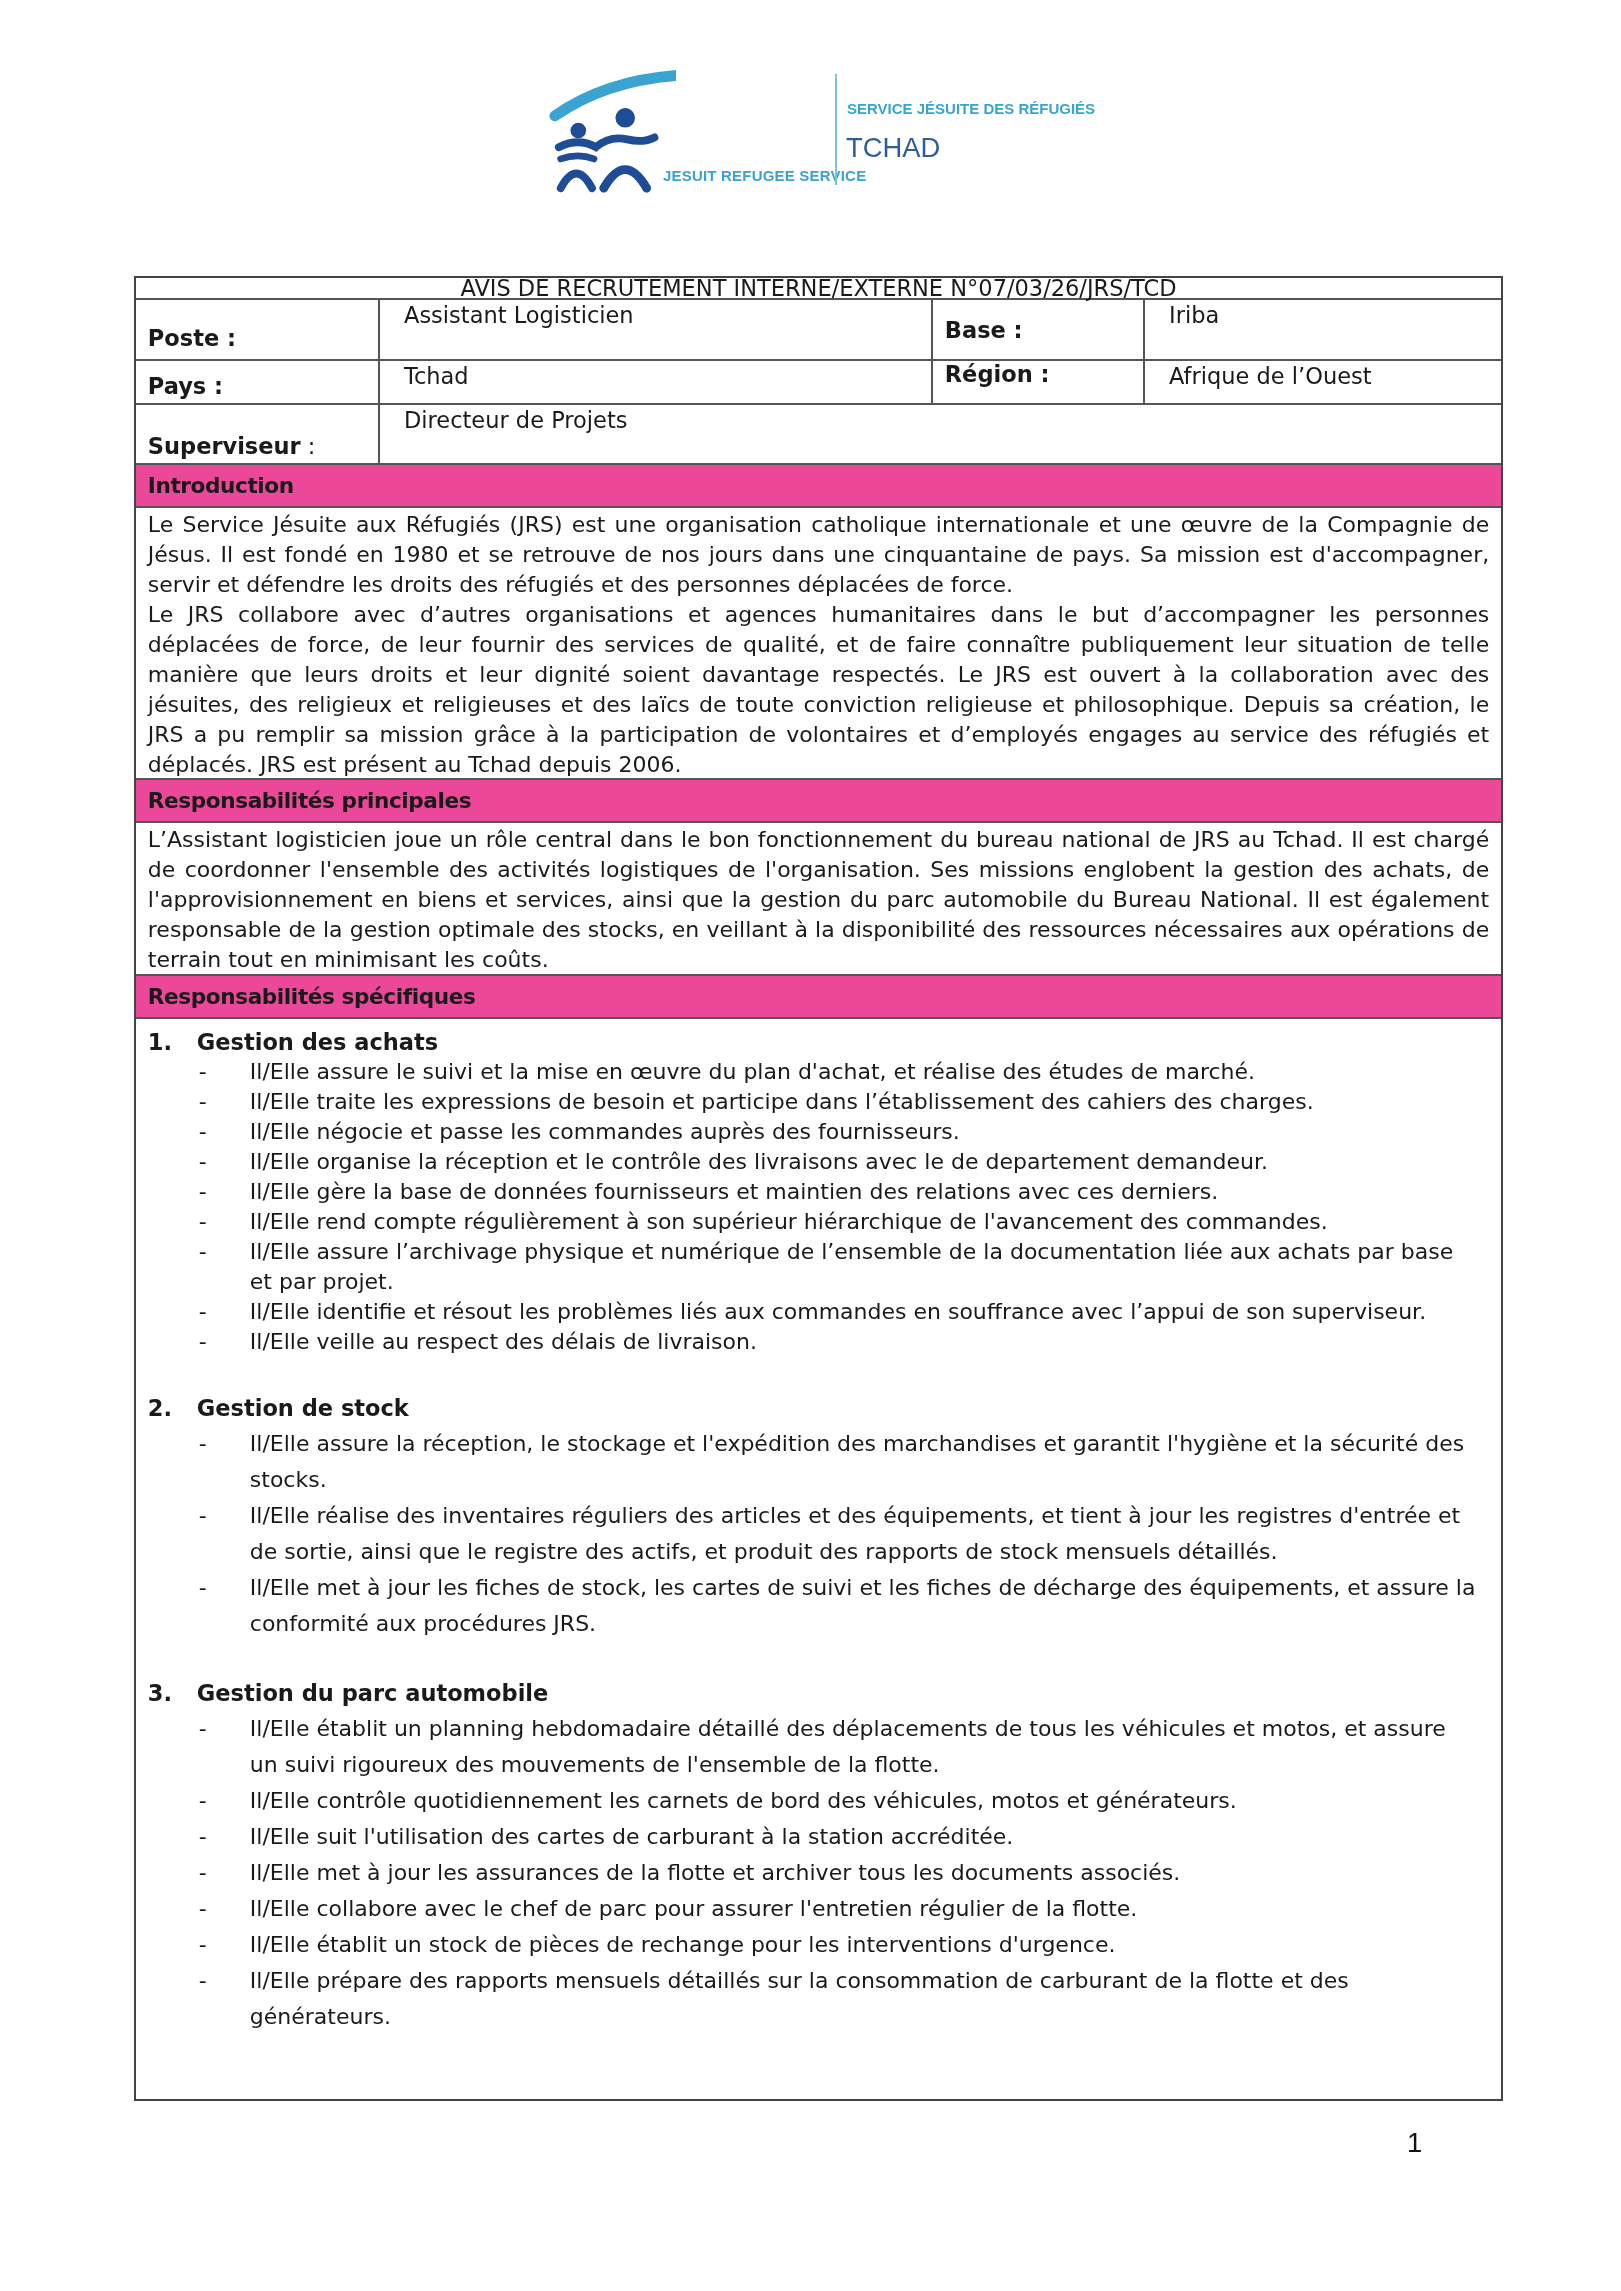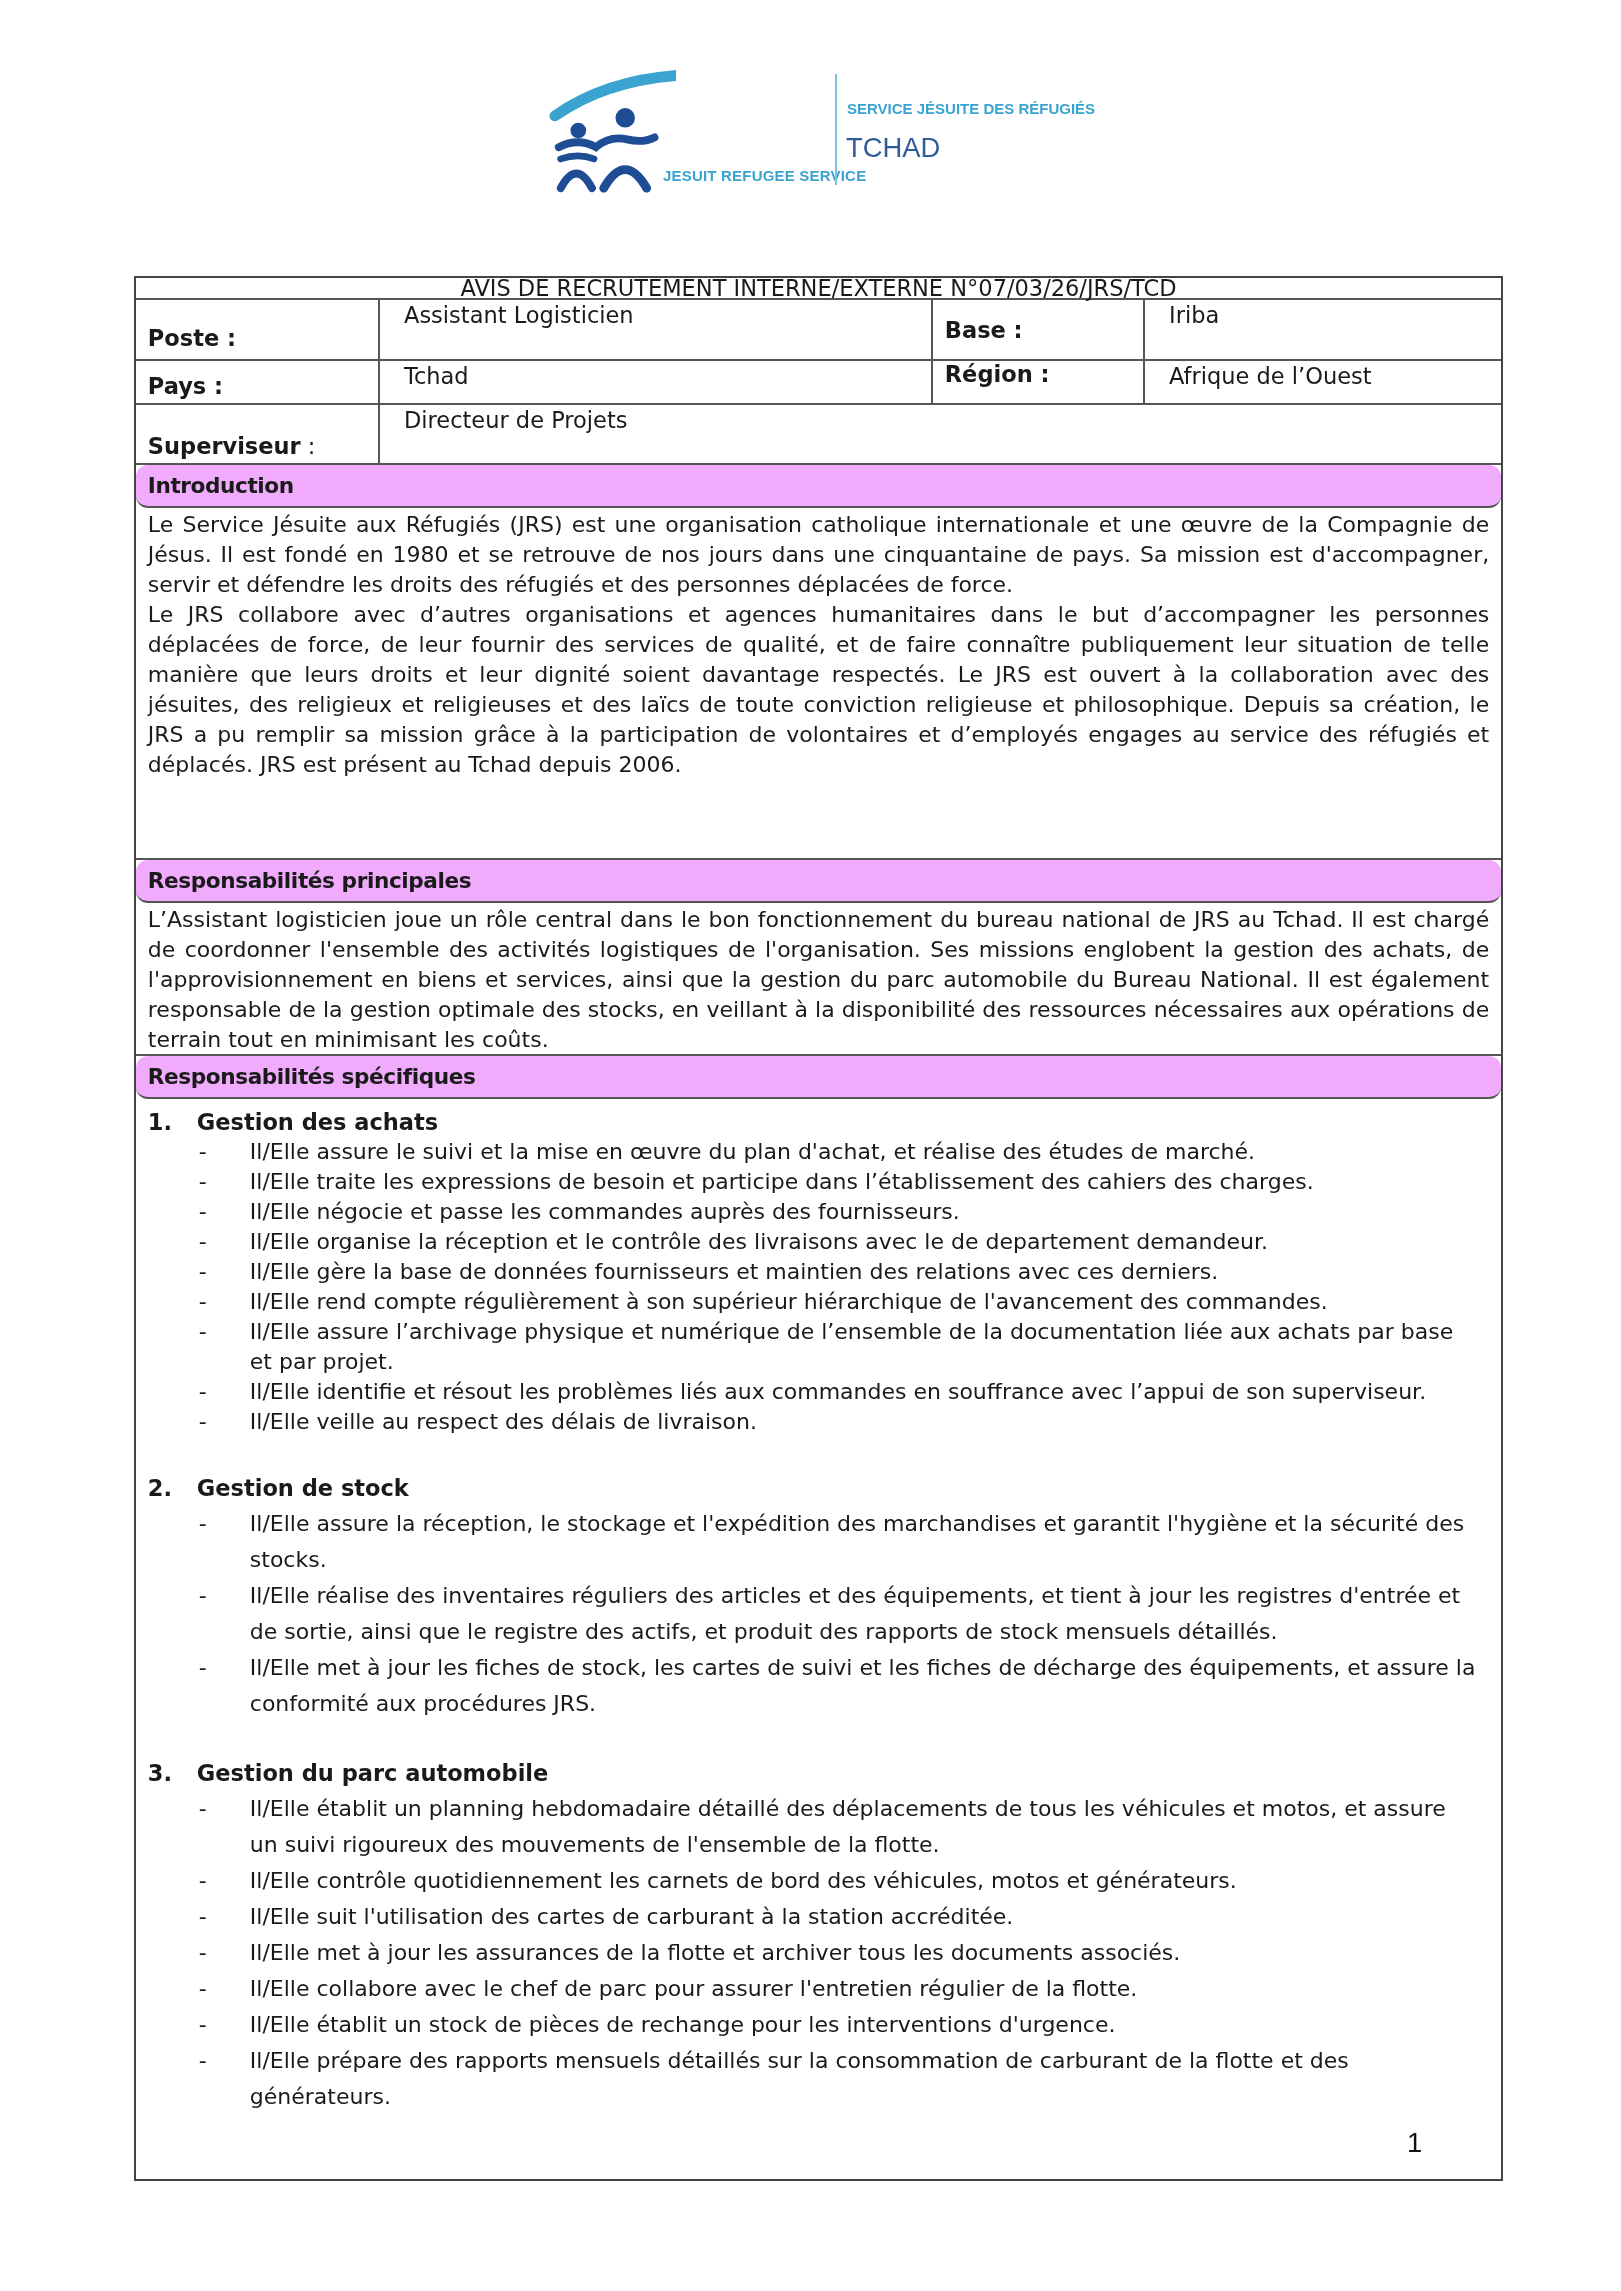--- a/index.html
+++ b/index.html
@@ -28,8 +28,8 @@
   .lbl { font-weight: bold; display: flex; align-items: flex-end; padding-bottom: 7.8px; }
   .val { padding-top: 2px; padding-left: 24px; }
   .c1 { width: 242px; } .c2 { width: 553px; } .c3 { width: 212px; } .c4 { flex: 1; }
-  .sec-head { background: #f0abfc; height: 43px; display: flex; align-items: center; padding: 0 11.8px;
-              font-weight: bold; font-size: 21.6px; letter-spacing: -0.4px; border-radius: 12px; }
+  .sec-head { background: #ec4899; height: 43px; display: flex; align-items: center; padding: 0 11.8px;
+              font-weight: bold; font-size: 21.6px; letter-spacing: -0.4px; }
   .para { padding: 2px 11.8px 0 11.8px; font-size: 22px; line-height: 30px; text-align: justify; }
   .para p { margin: 0; }
   .specifics { padding: 7.8px 11.8px 3.9px 11.8px; font-size: 22px; }

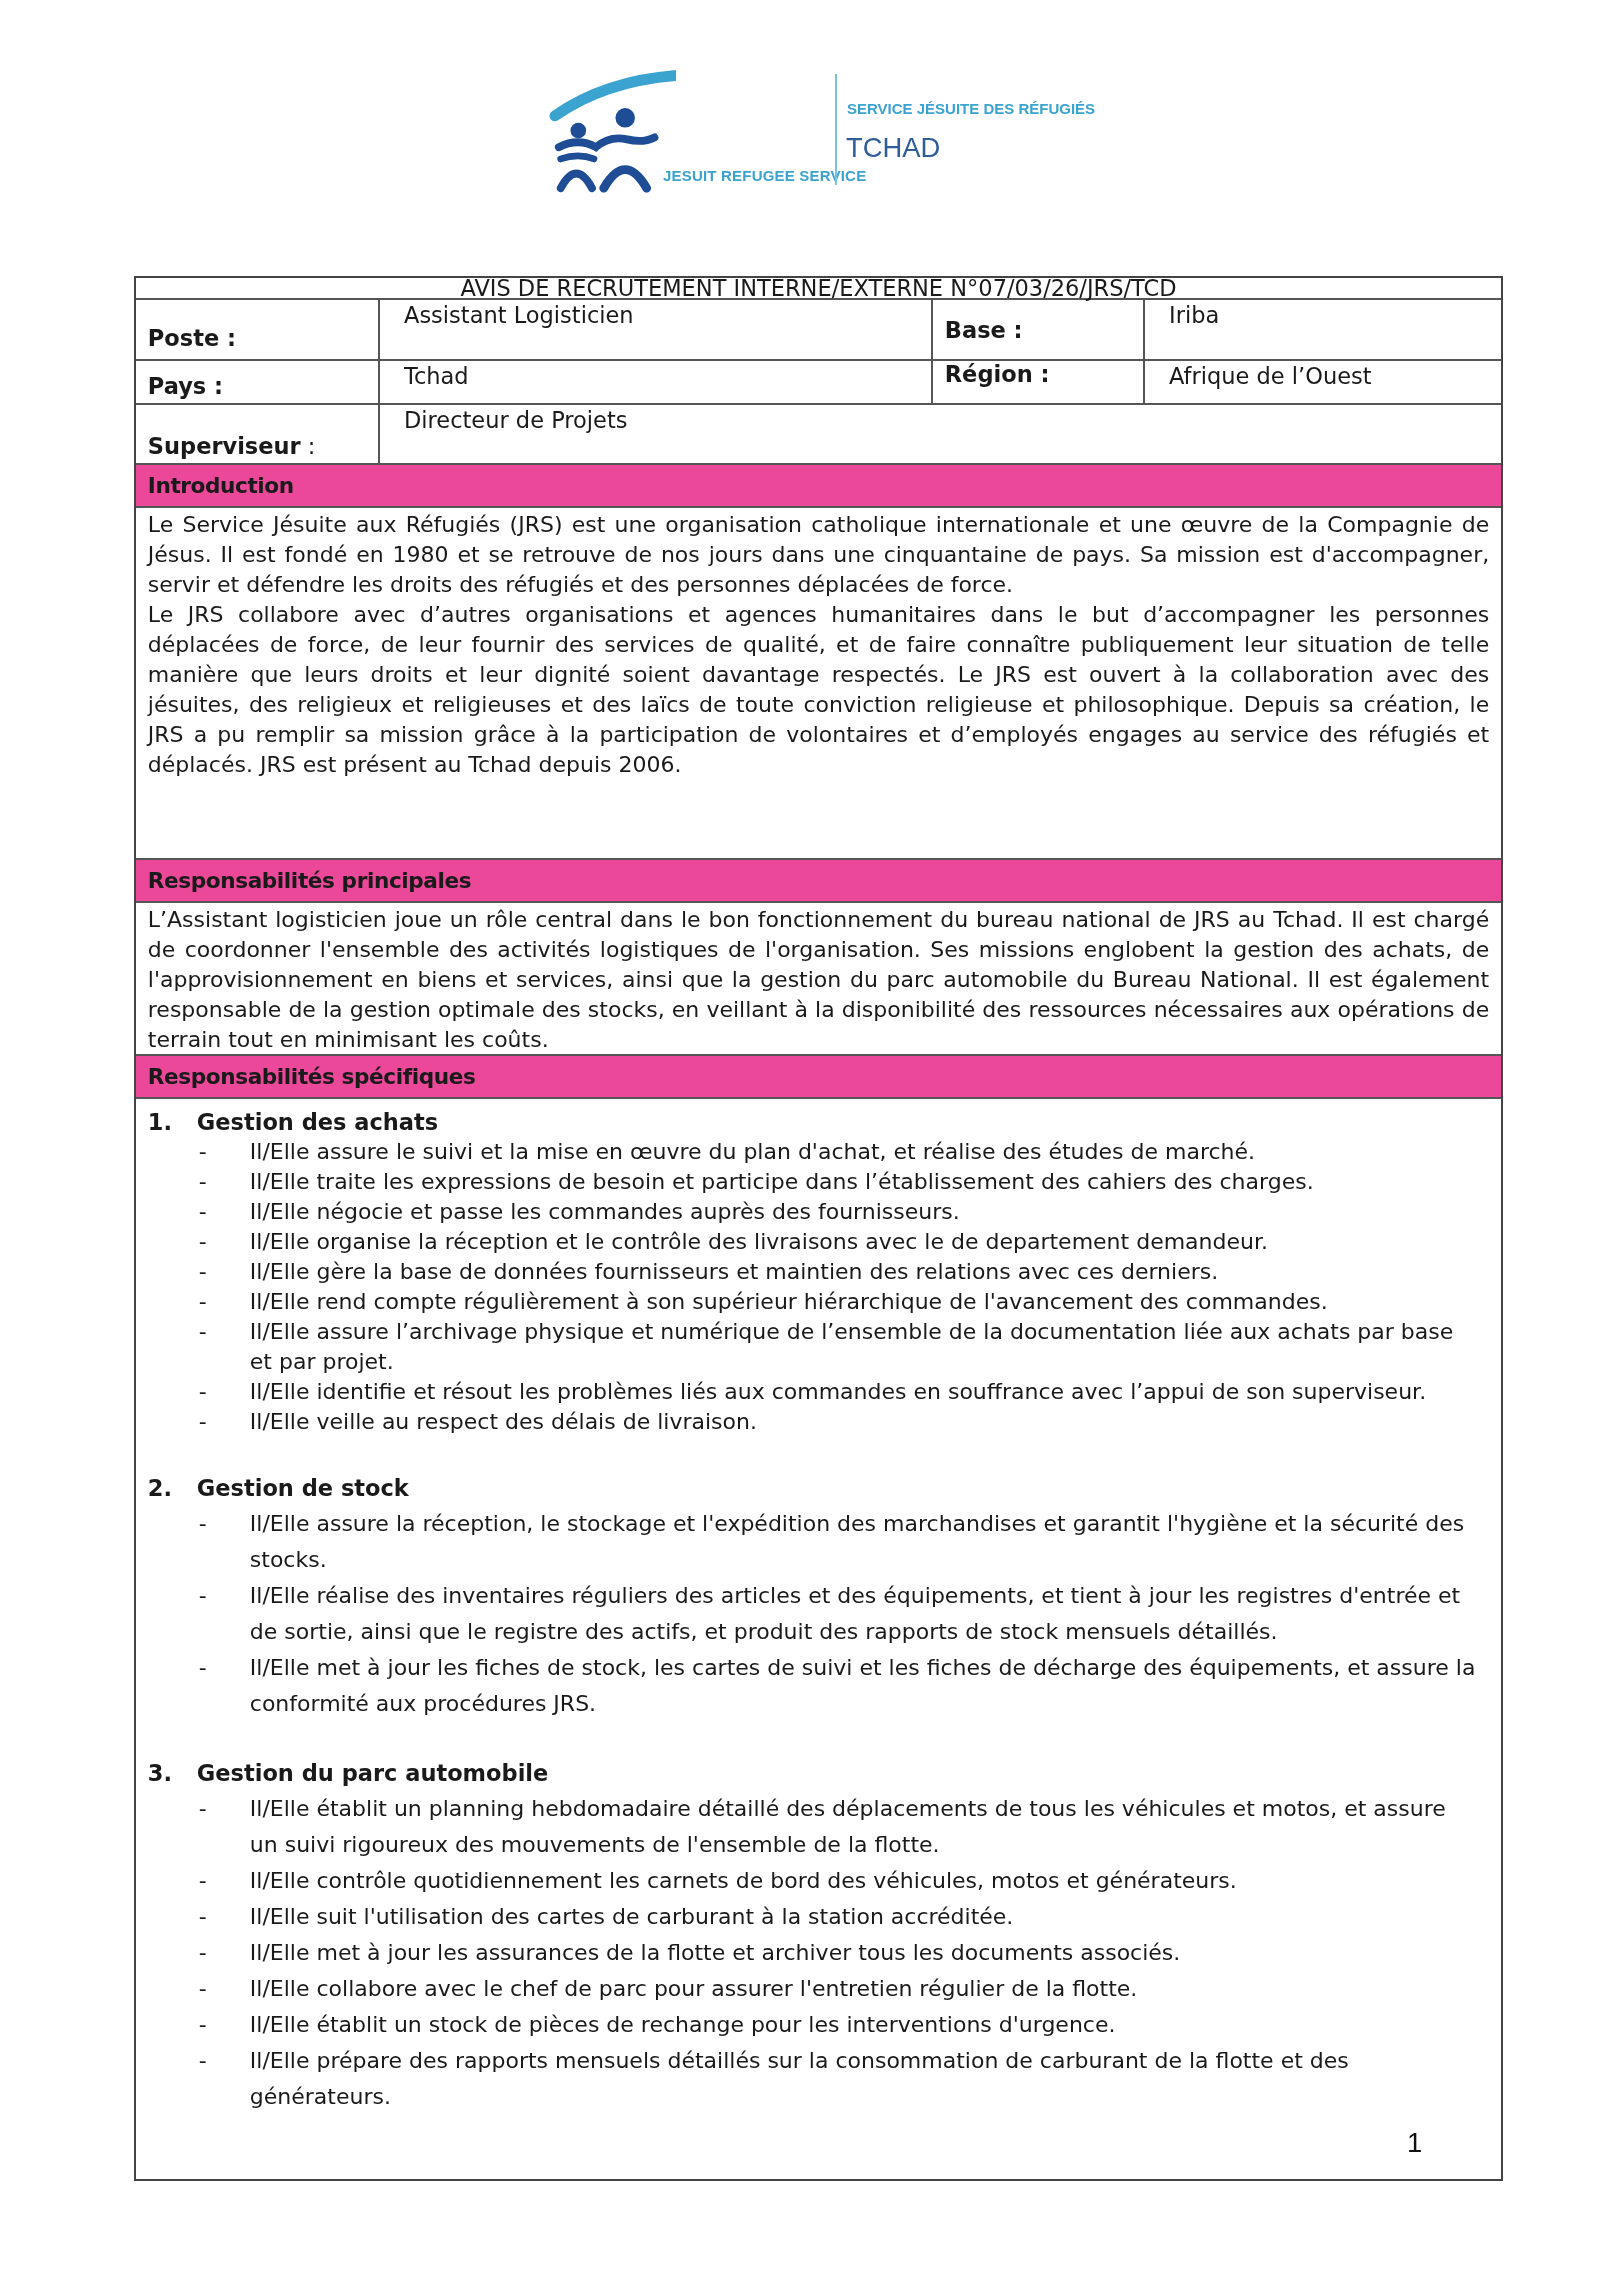--- a/index.html
+++ b/index.html
@@ -90,7 +90,7 @@
   </div>
 
   <div class="row sec-head">Introduction</div>
-  <div class="row para" style="height:352px;">
+  <div class="row para" style="height:272px;">
     <div>
       <p>Le Service Jésuite aux Réfugiés (JRS) est une organisation catholique internationale et une œuvre de la Compagnie de Jésus. Il est fondé en 1980 et se retrouve de nos jours dans une cinquantaine de pays. Sa mission est d'accompagner, servir et défendre les droits des réfugiés et des personnes déplacées de force.</p>
       <p>Le JRS collabore avec d’autres organisations et agences humanitaires dans le but d’accompagner les personnes déplacées de force, de leur fournir des services de qualité, et de faire connaître publiquement leur situation de telle manière que leurs droits et leur dignité soient davantage respectés. Le JRS est ouvert à la collaboration avec des jésuites, des religieux et religieuses et des laïcs de toute conviction religieuse et philosophique. Depuis sa création, le JRS a pu remplir sa mission grâce à la participation de volontaires et d’employés engages au service des réfugiés et déplacés. JRS est présent au Tchad depuis 2006.</p>

